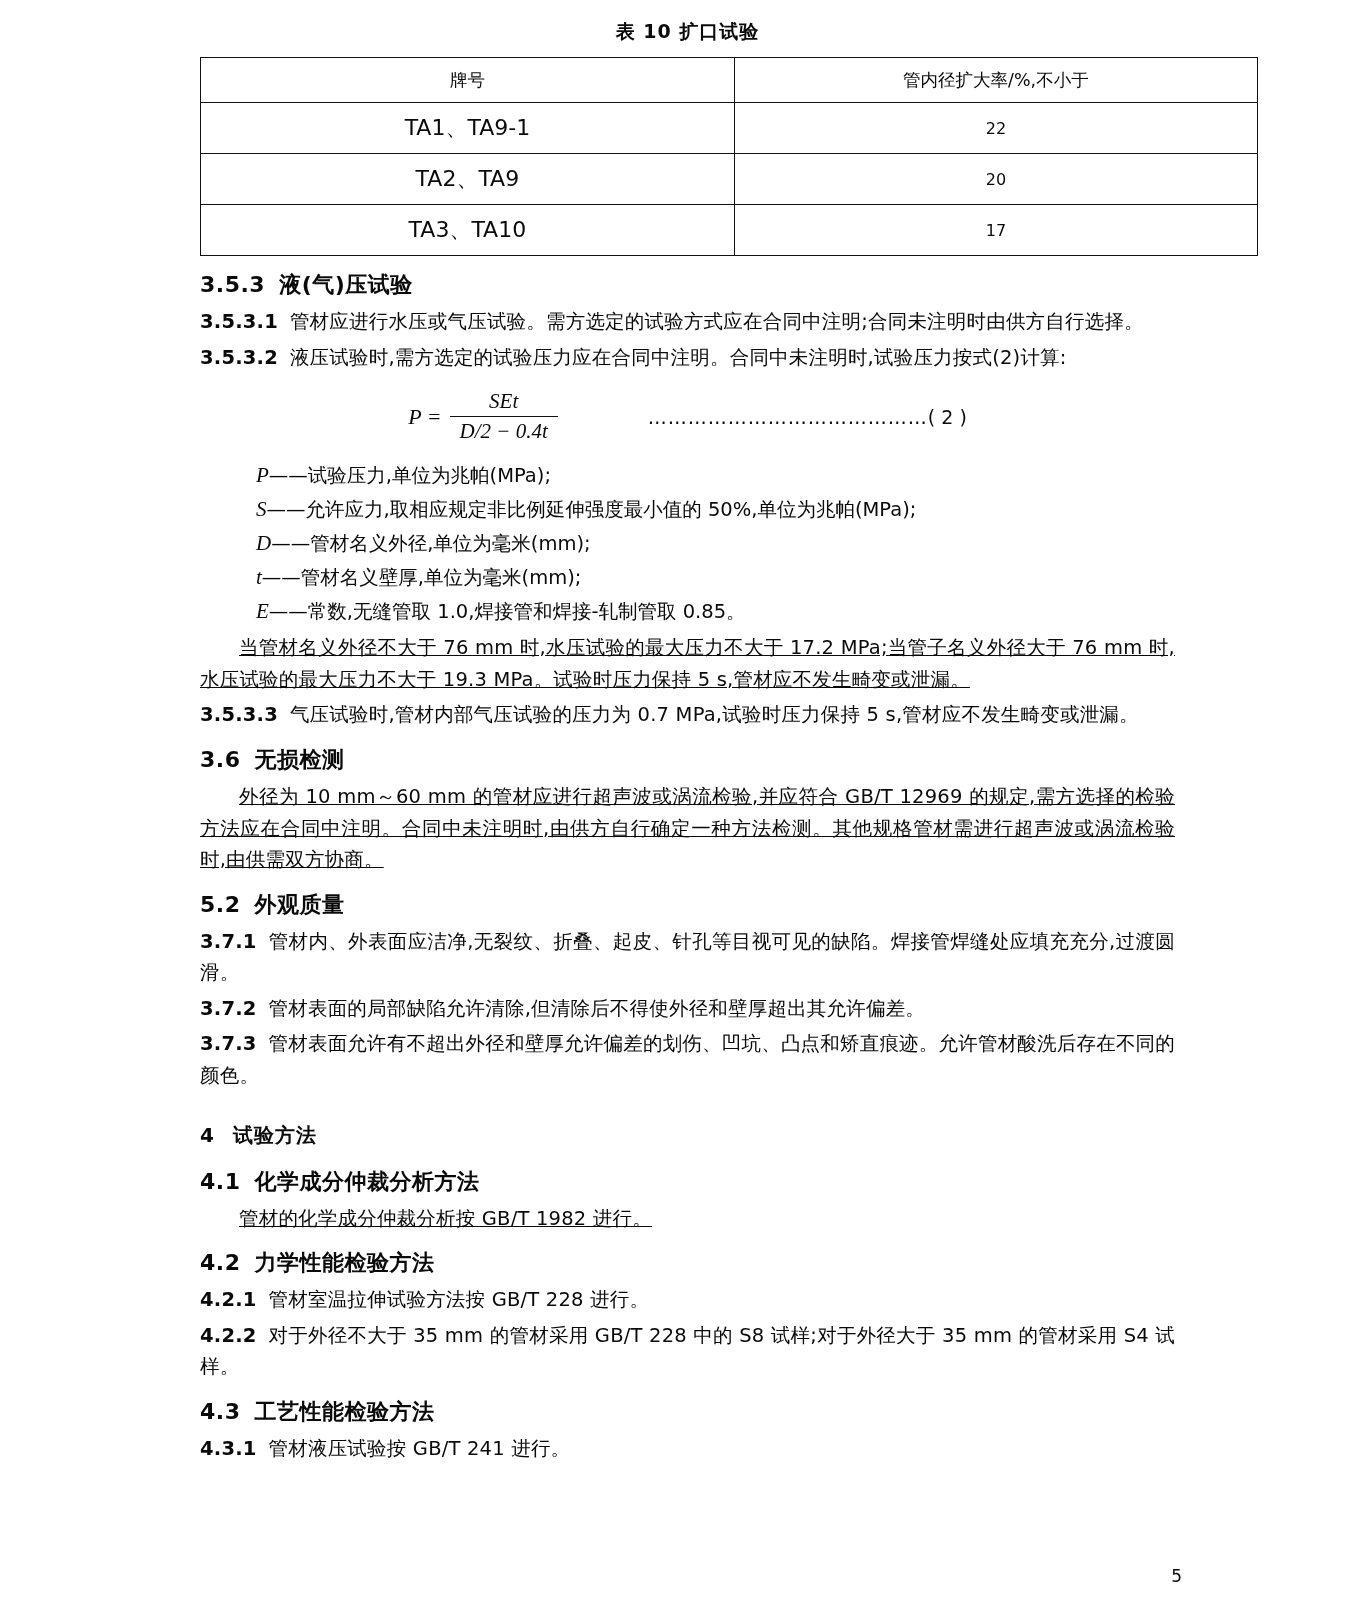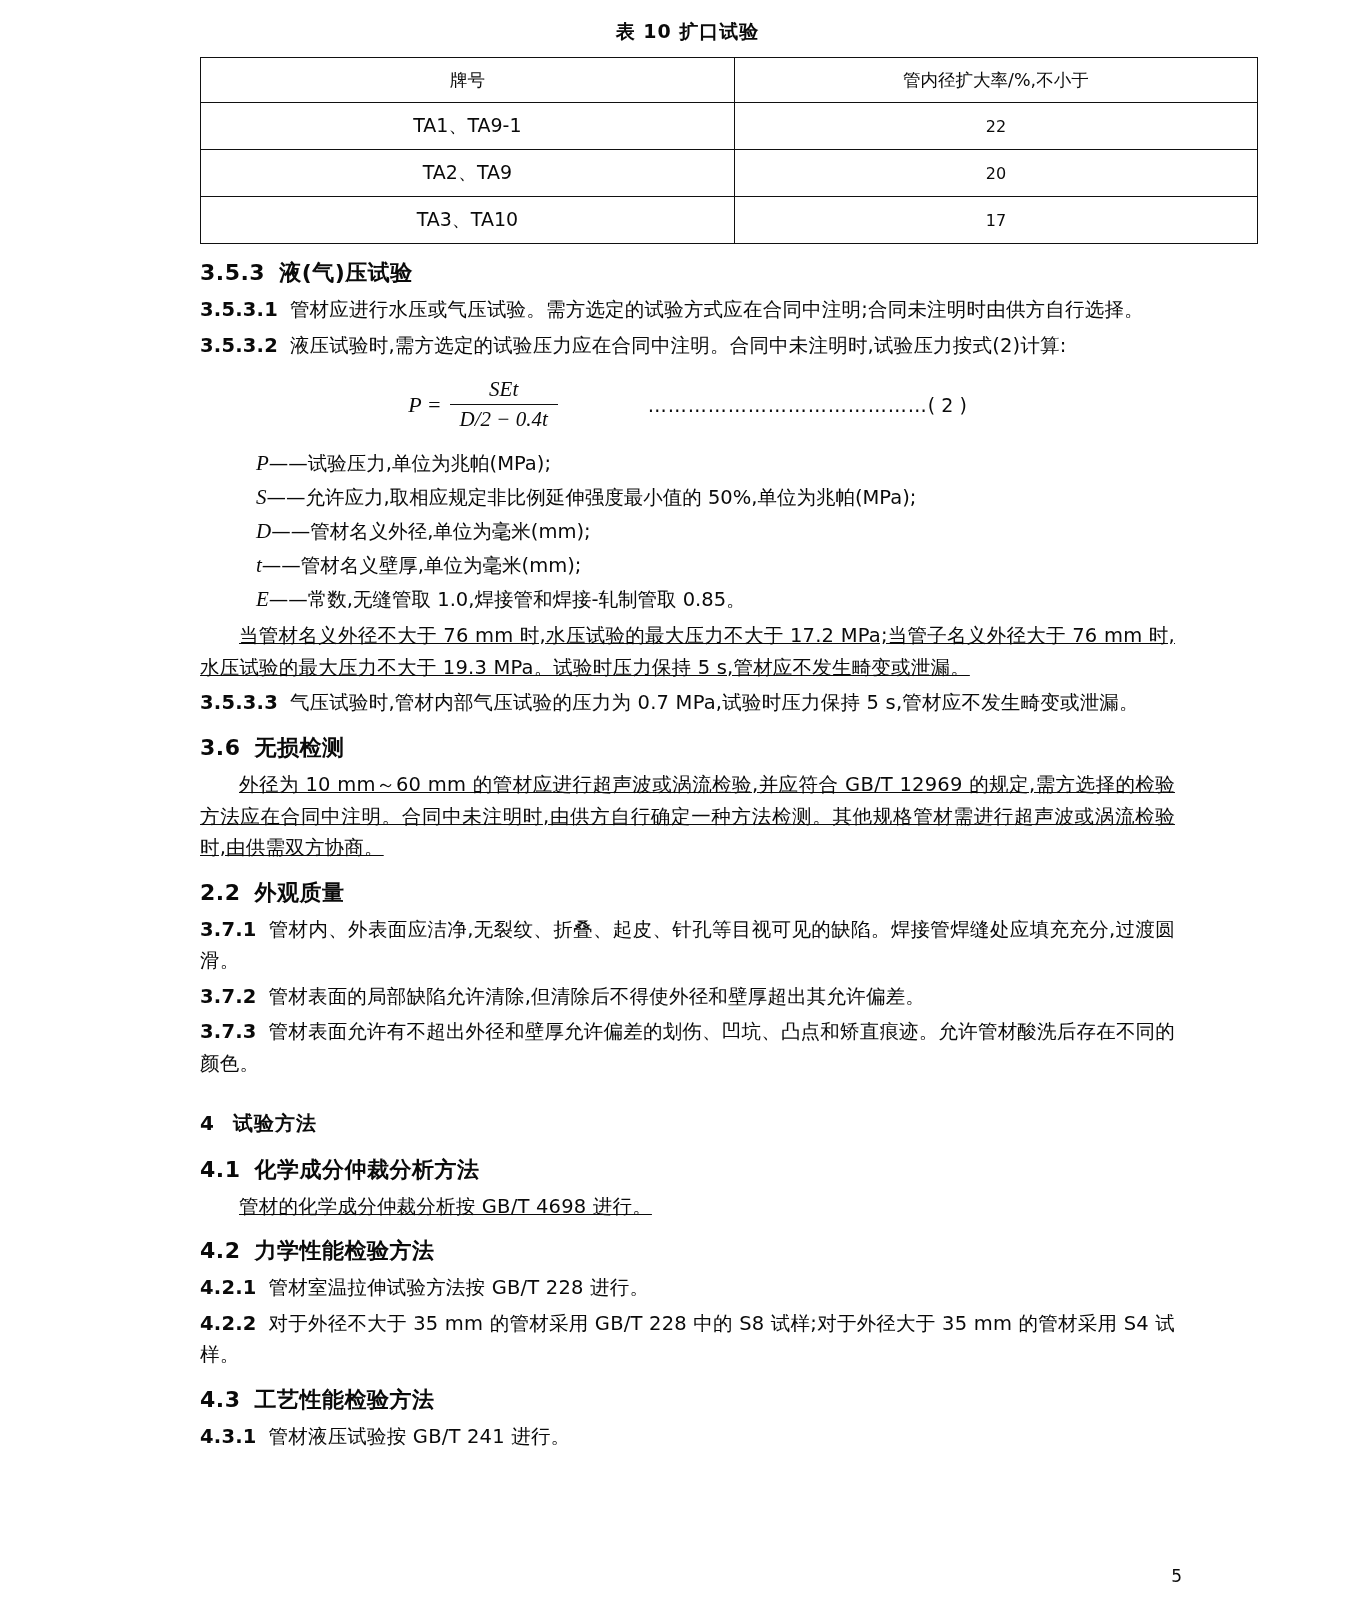--- a/index.html
+++ b/index.html
@@ -46,7 +46,7 @@
     border: 1.5px solid #111;
     text-align: center;
     font-family: "DejaVu Sans", "Liberation Sans", sans-serif;
-    font-size: 19px;
+    font-size: 22px;
     padding: 10px 4px;
     font-weight: normal;
   }

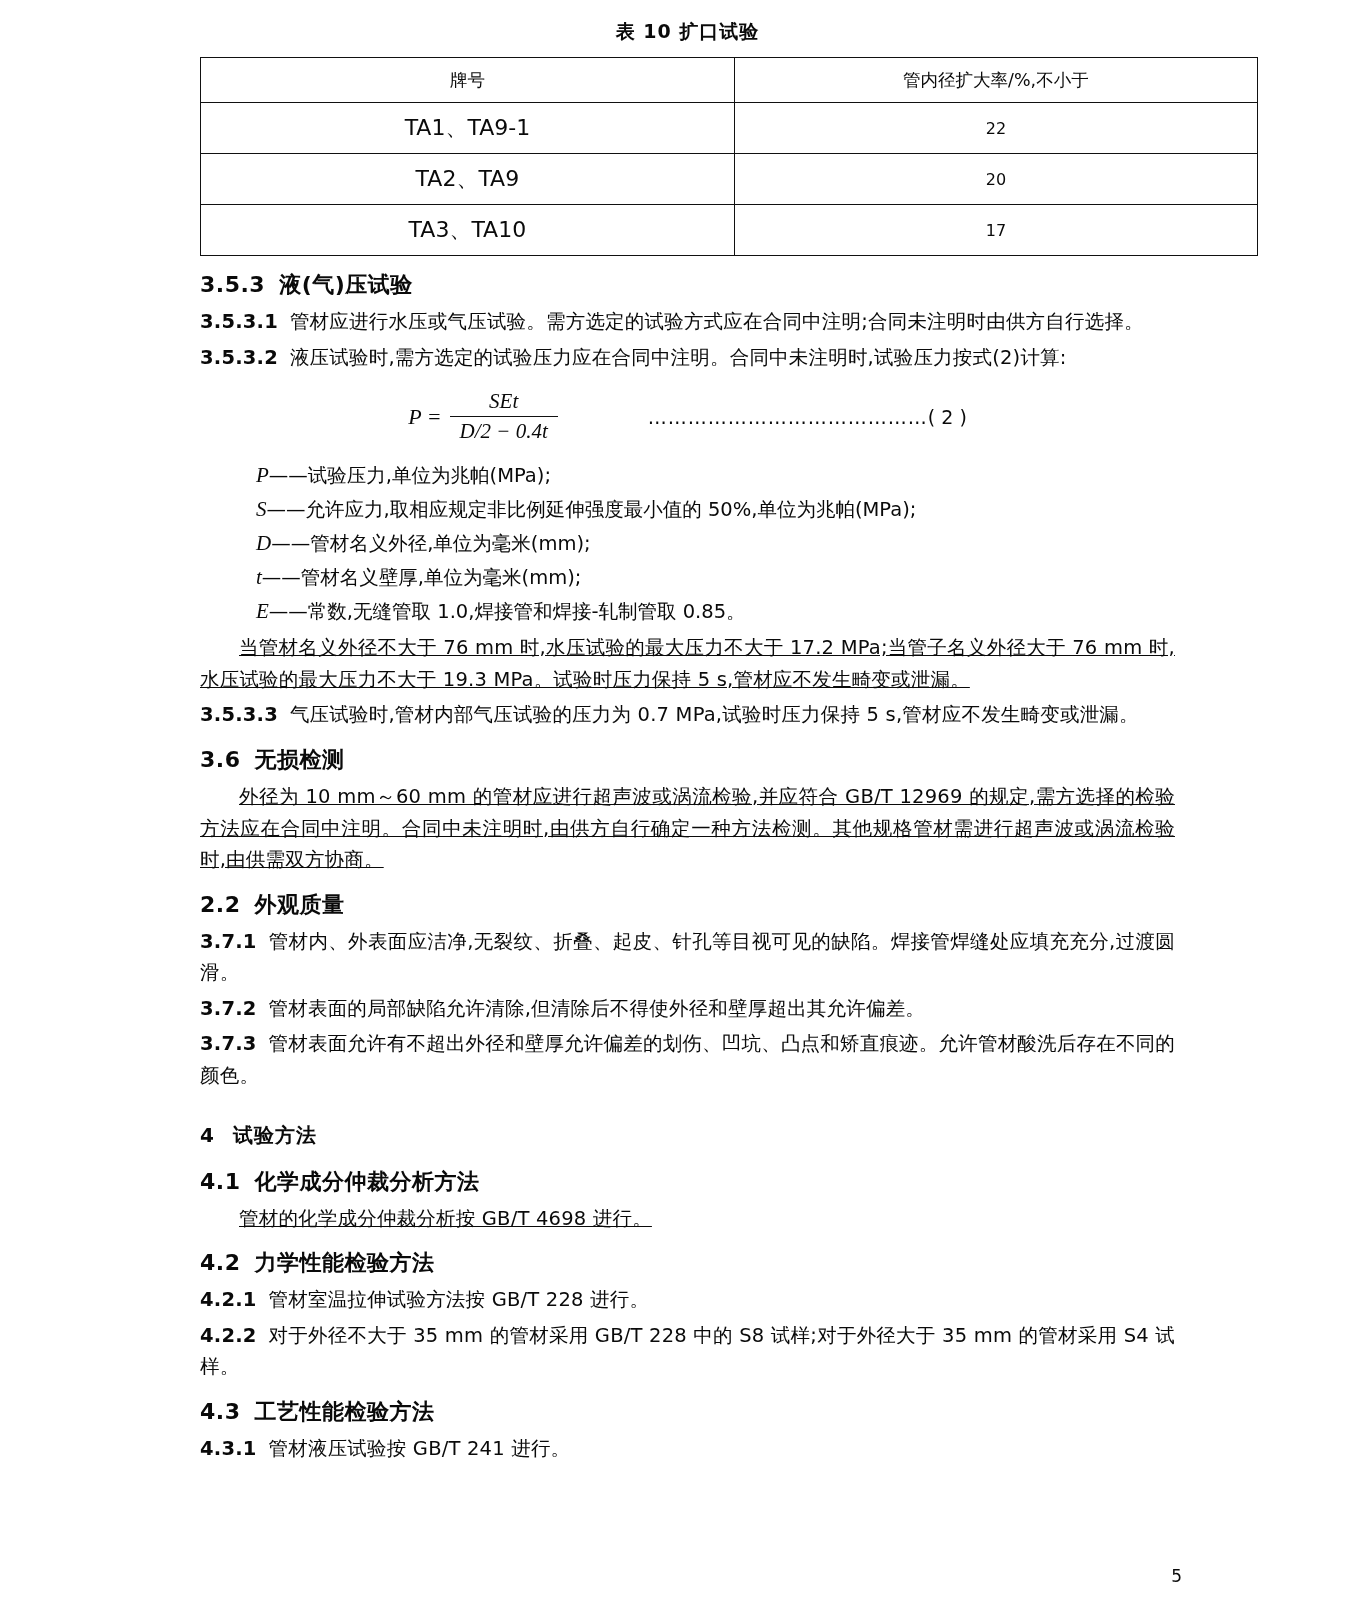--- a/index.html
+++ b/index.html
@@ -262,7 +262,7 @@
     <p class="para indent">外径为 10 mm～60 mm 的管材应进行超声波或涡流检验,并应符合 GB/T 12969 的规定,需方选择的检验方法应在合同中注明。合同中未注明时,由供方自行确定一种方法检测。其他规格管材需进行超声波或涡流检验时,由供需双方协商。</p>
 
     <div class="h-clause">
-      <span class="num">2.2</span><span>外观质量</span>
+      <span class="num">5.2</span><span>外观质量</span>
     </div>
 
     <p class="para">

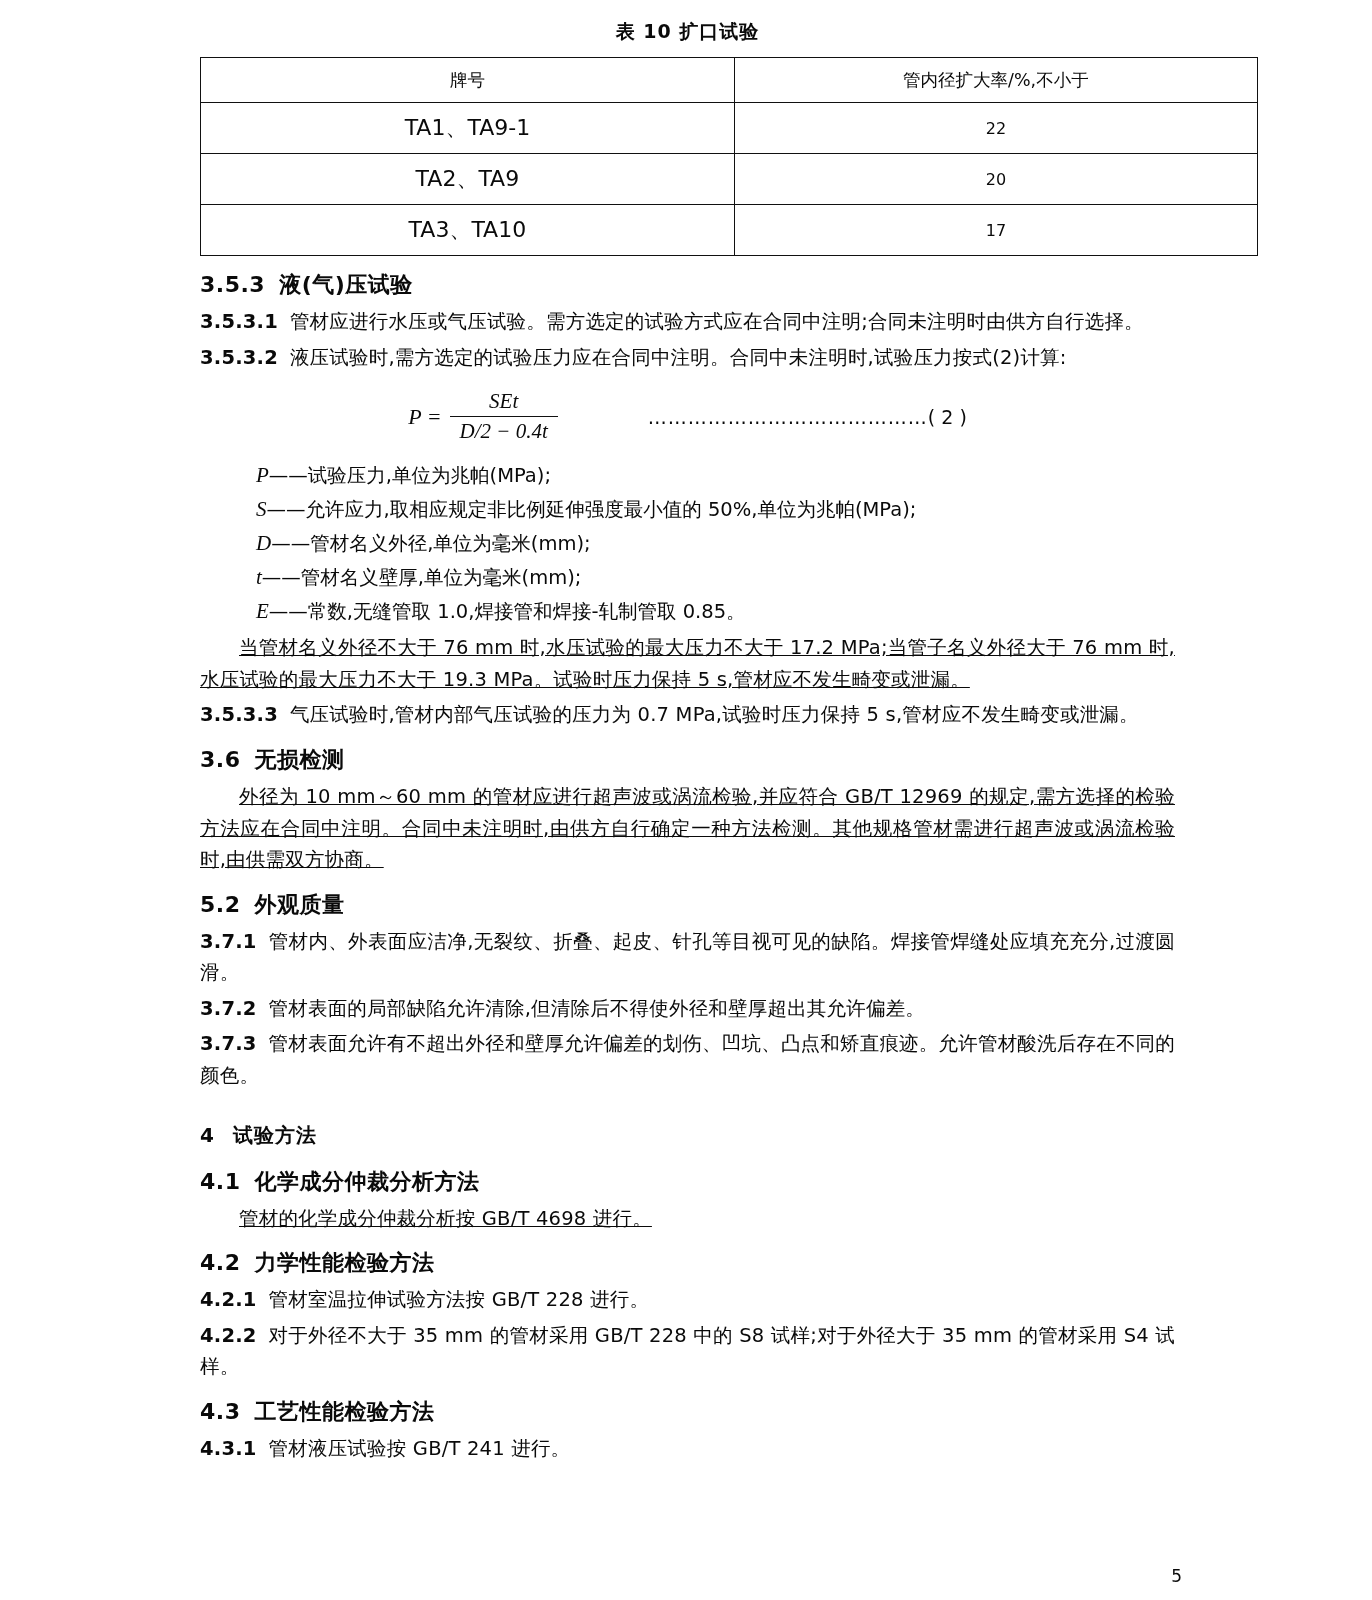--- a/index.html
+++ b/index.html
@@ -282,7 +282,7 @@
     <div class="h-clause">
       <span class="num">4.1</span><span>化学成分仲裁分析方法</span>
     </div>
-    <p class="para indent">管材的化学成分仲裁分析按 GB/T 4698 进行。</p>
+    <p class="para indent">管材的化学成分仲裁分析按 GB/T 1982 进行。</p>
 
     <div class="h-clause">
       <span class="num">4.2</span><span>力学性能检验方法</span>

